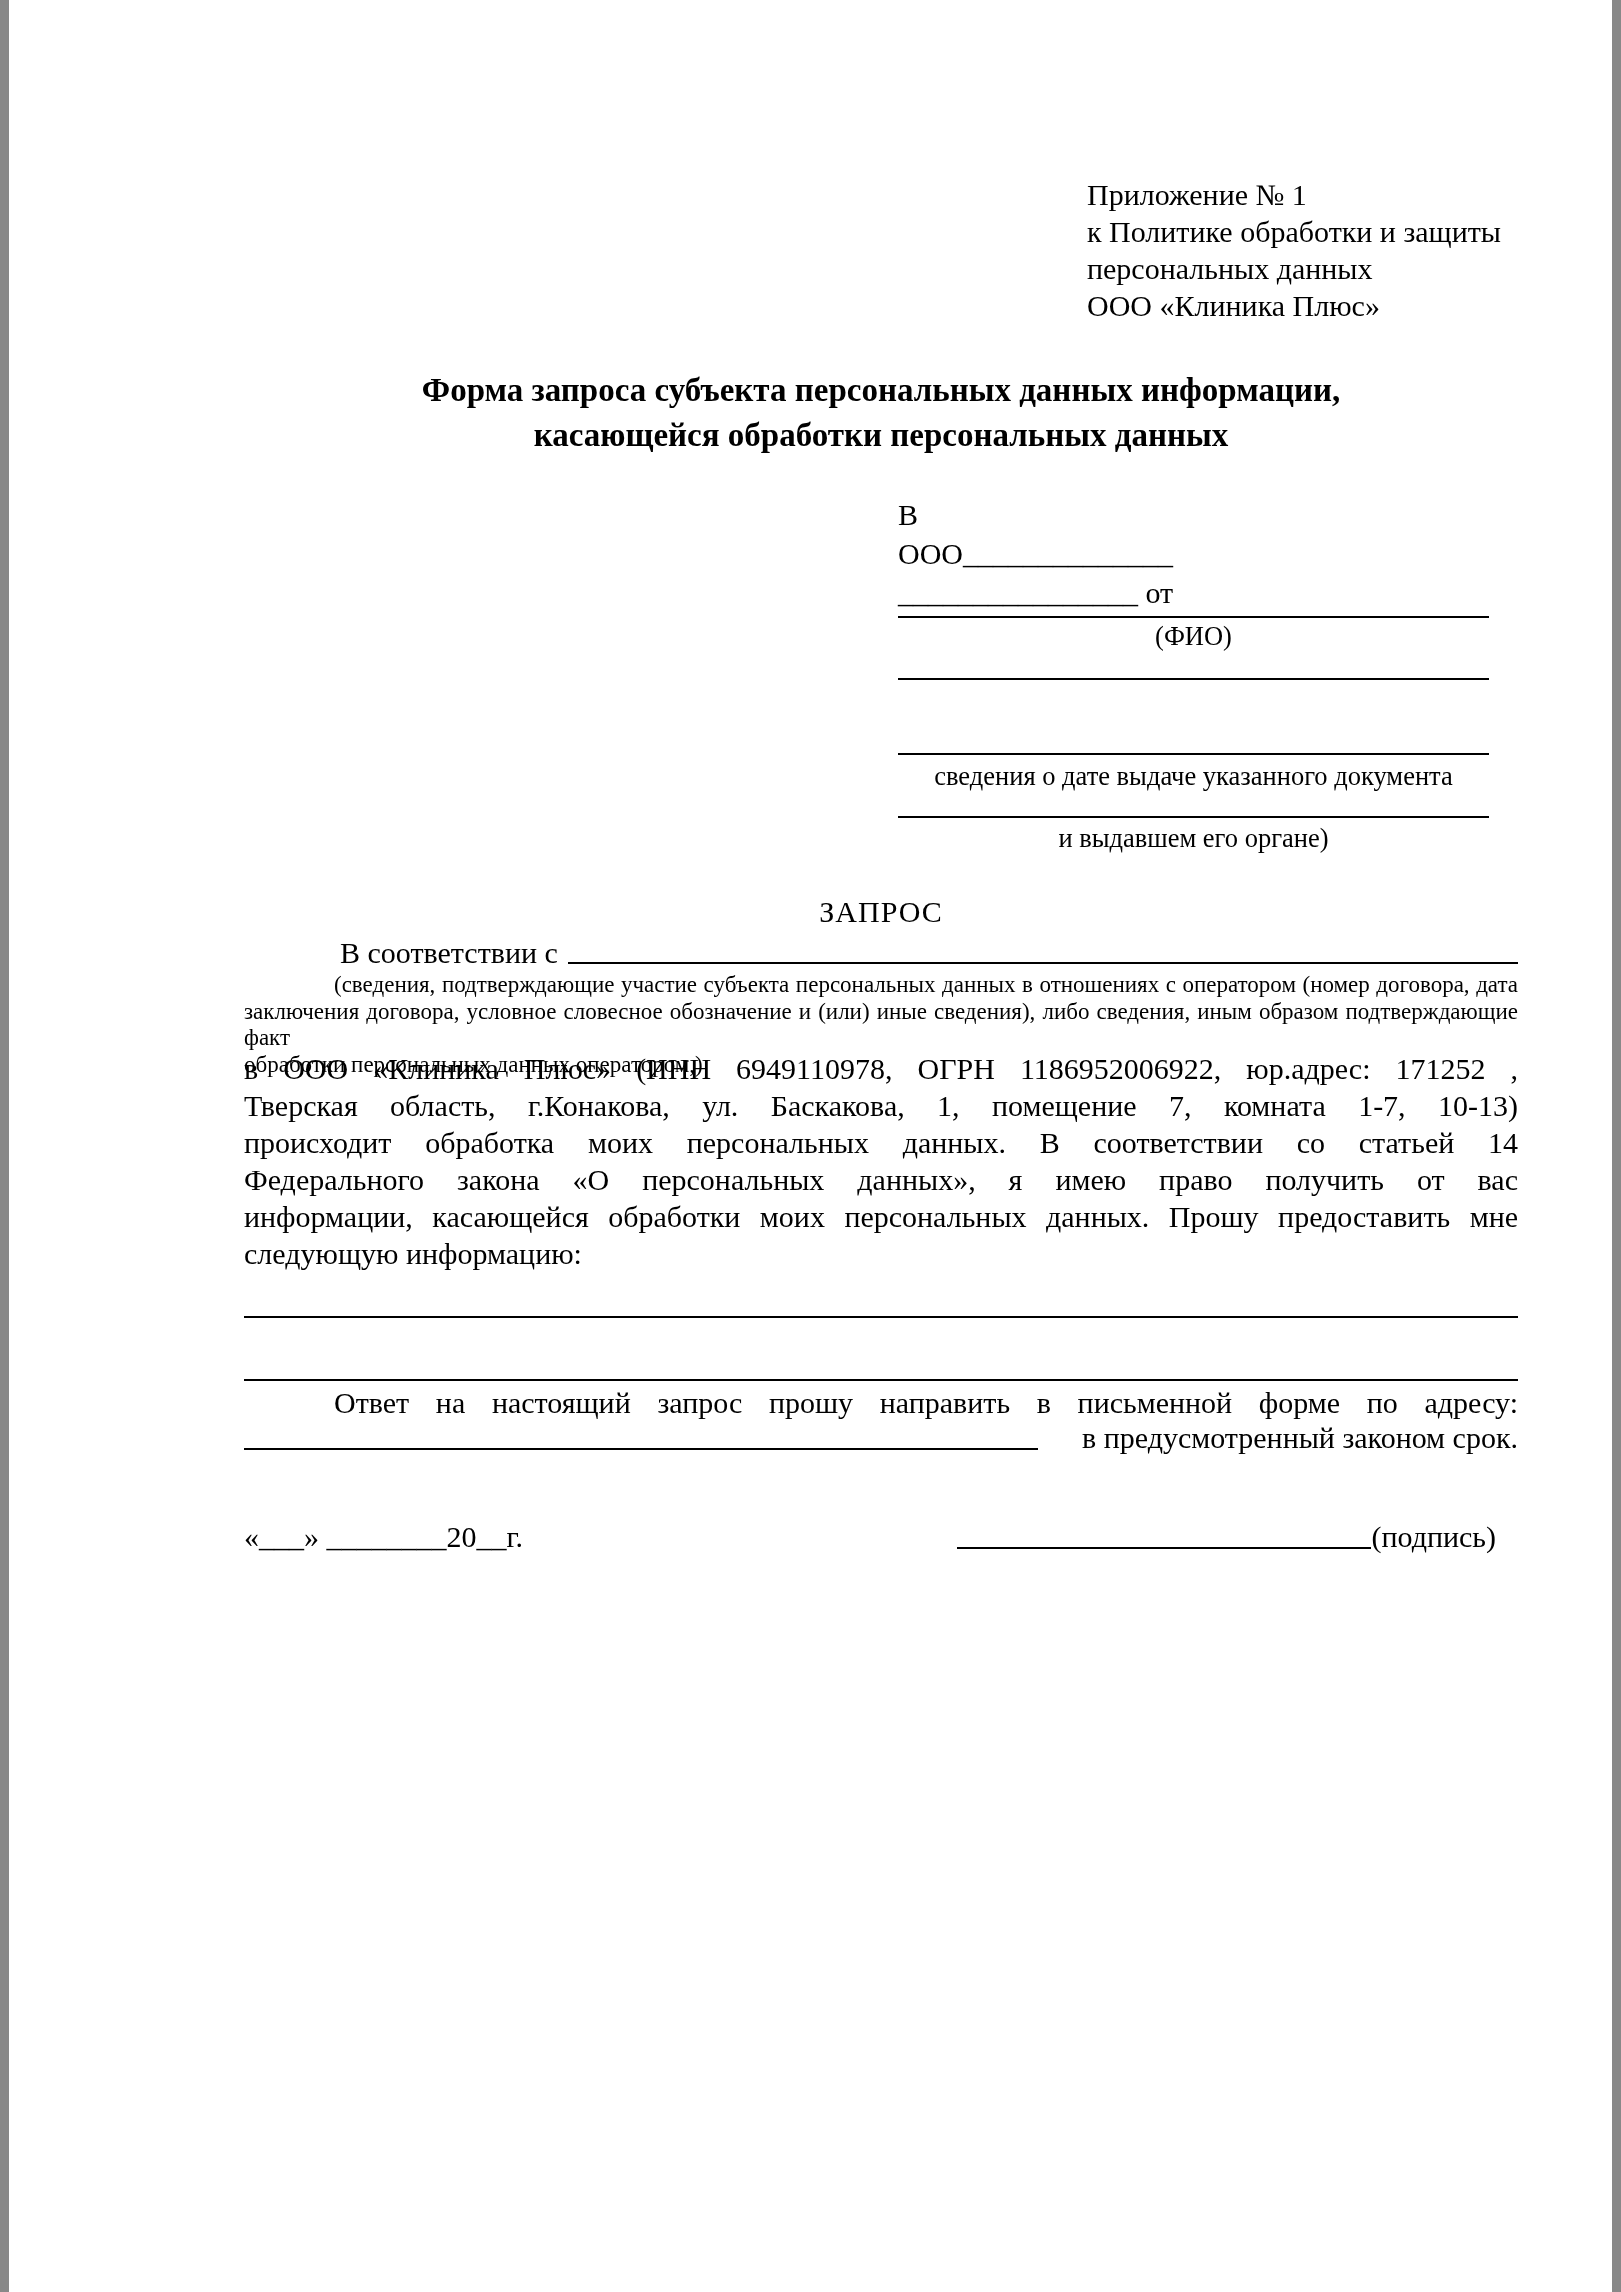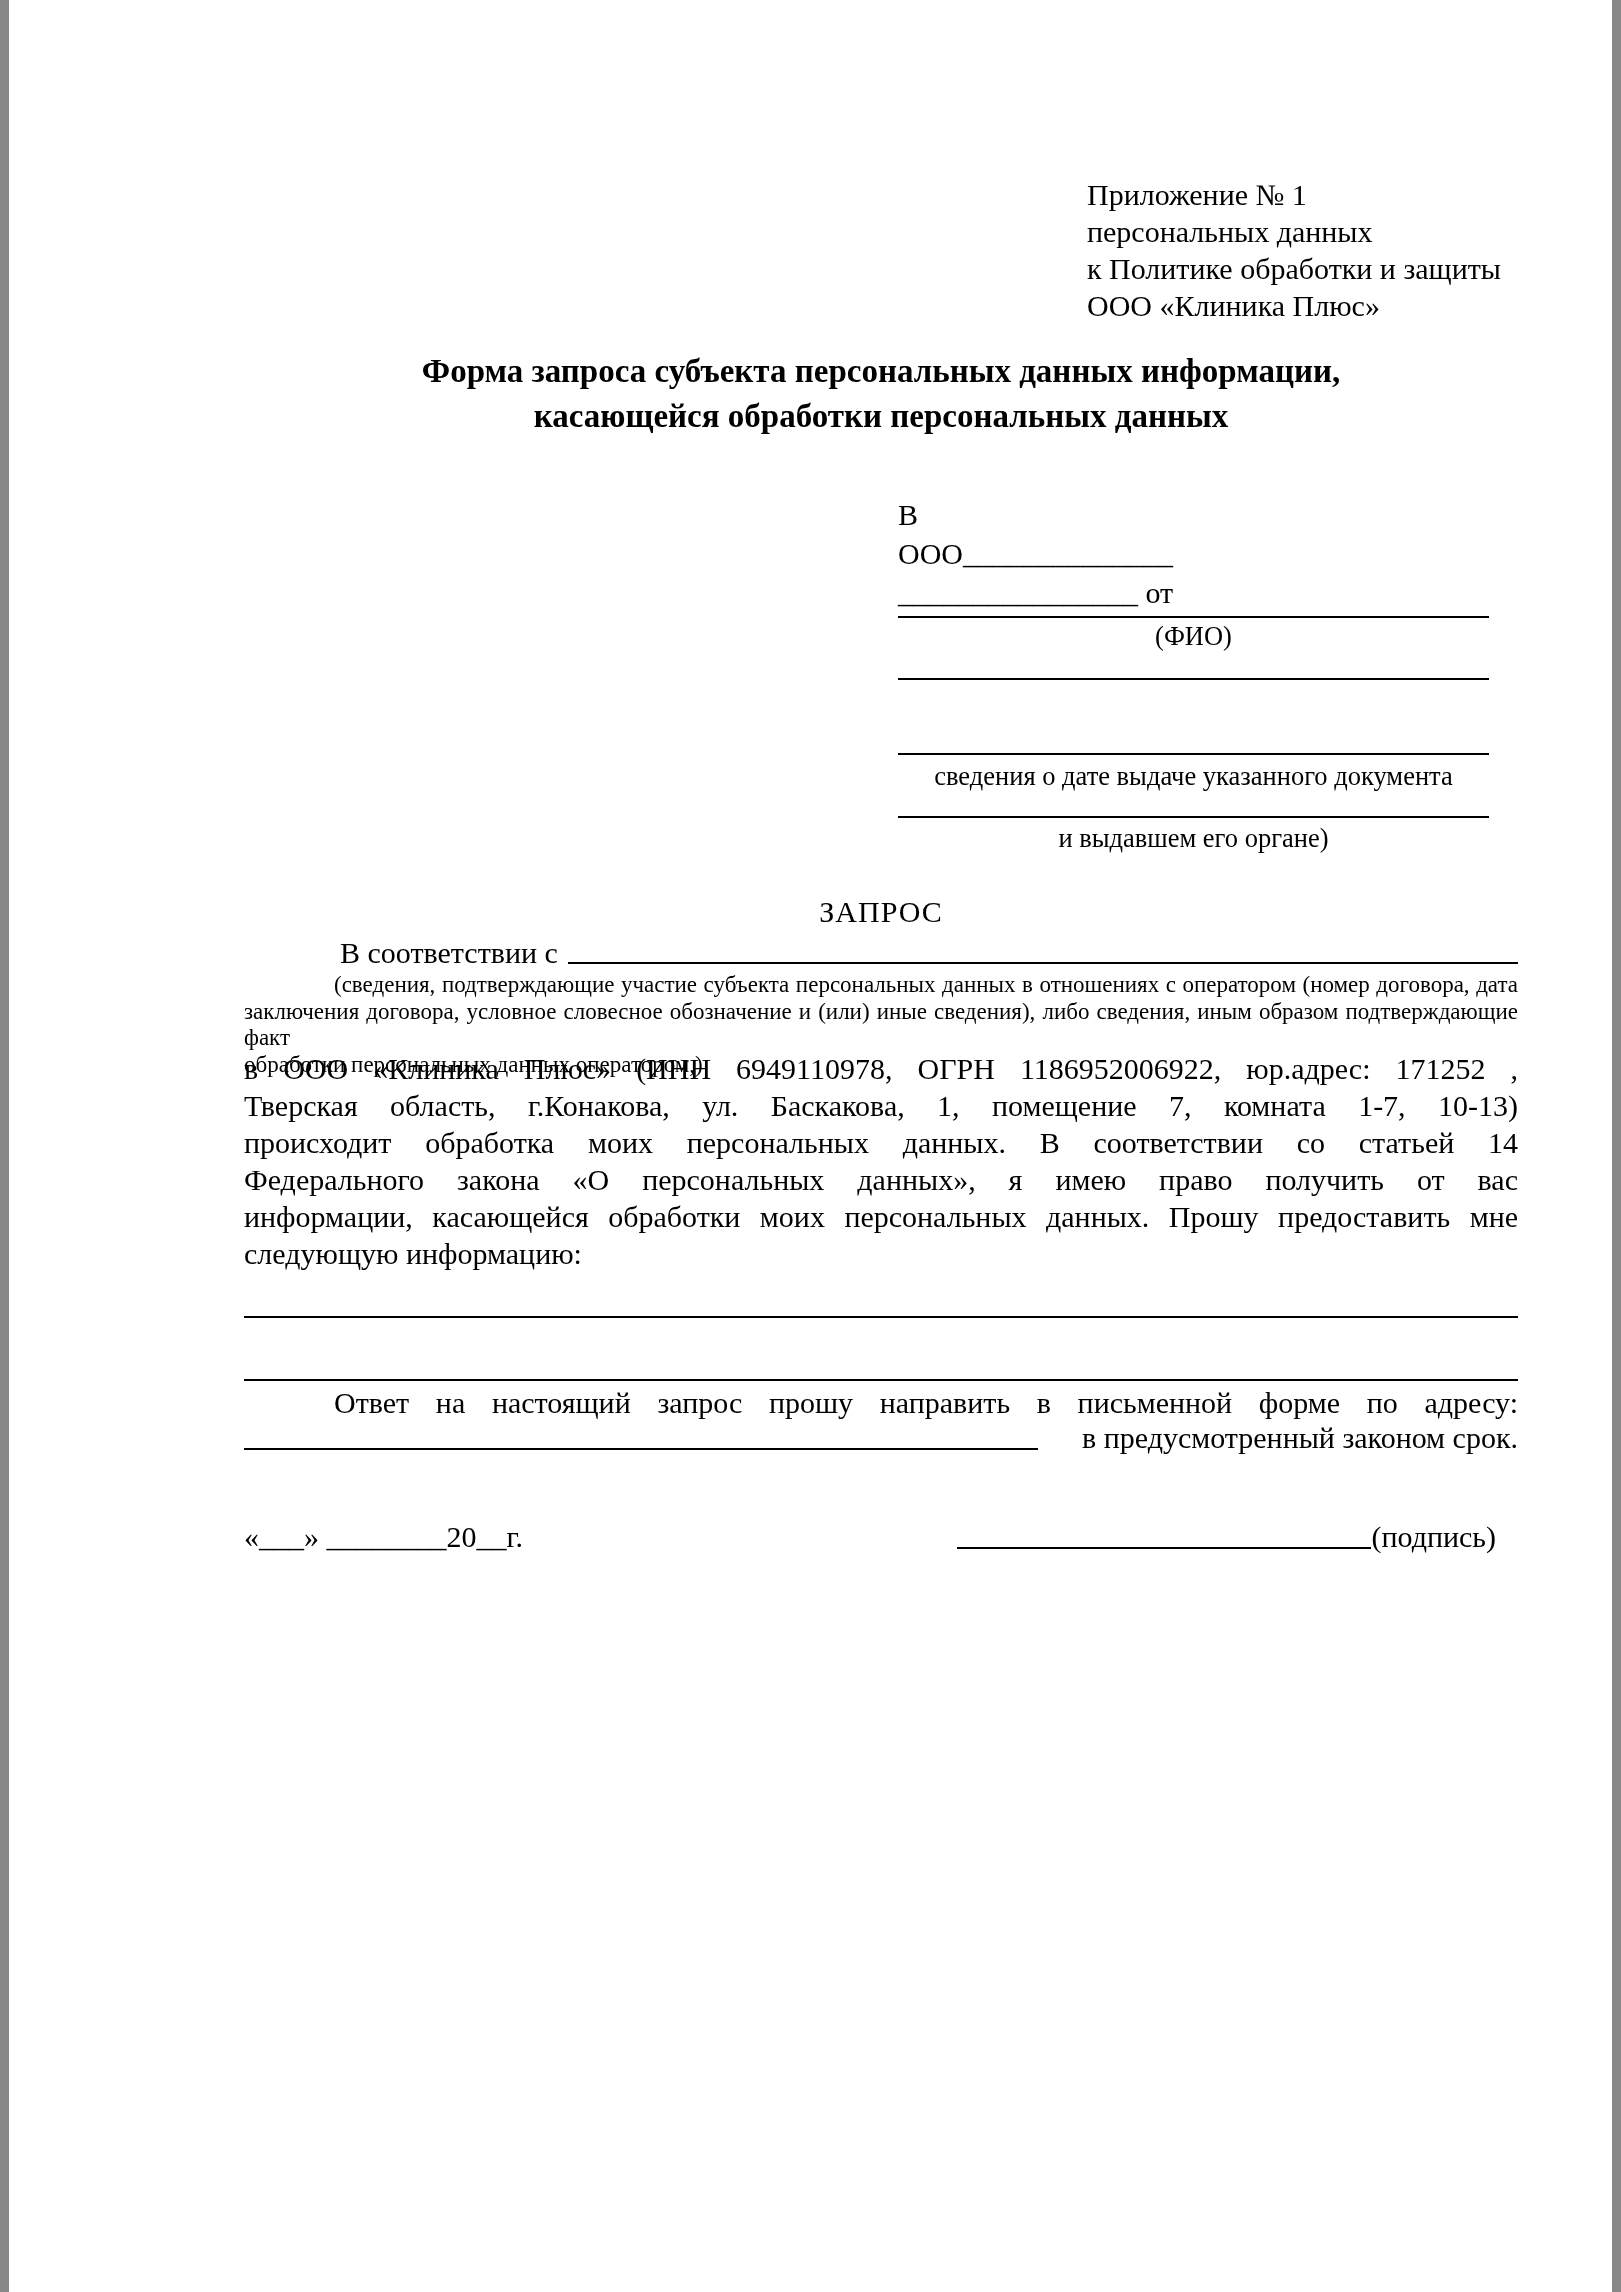--- a/index.html
+++ b/index.html
@@ -55,8 +55,8 @@
 
   <div class="abs appendix">
     <div>Приложение № 1</div>
+    <div>к Политике обработки и защиты</div>
     <div>персональных данных</div>
-    <div>к Политике обработки и защиты</div>
     <div>ООО «Клиника Плюс»</div>
   </div>
 

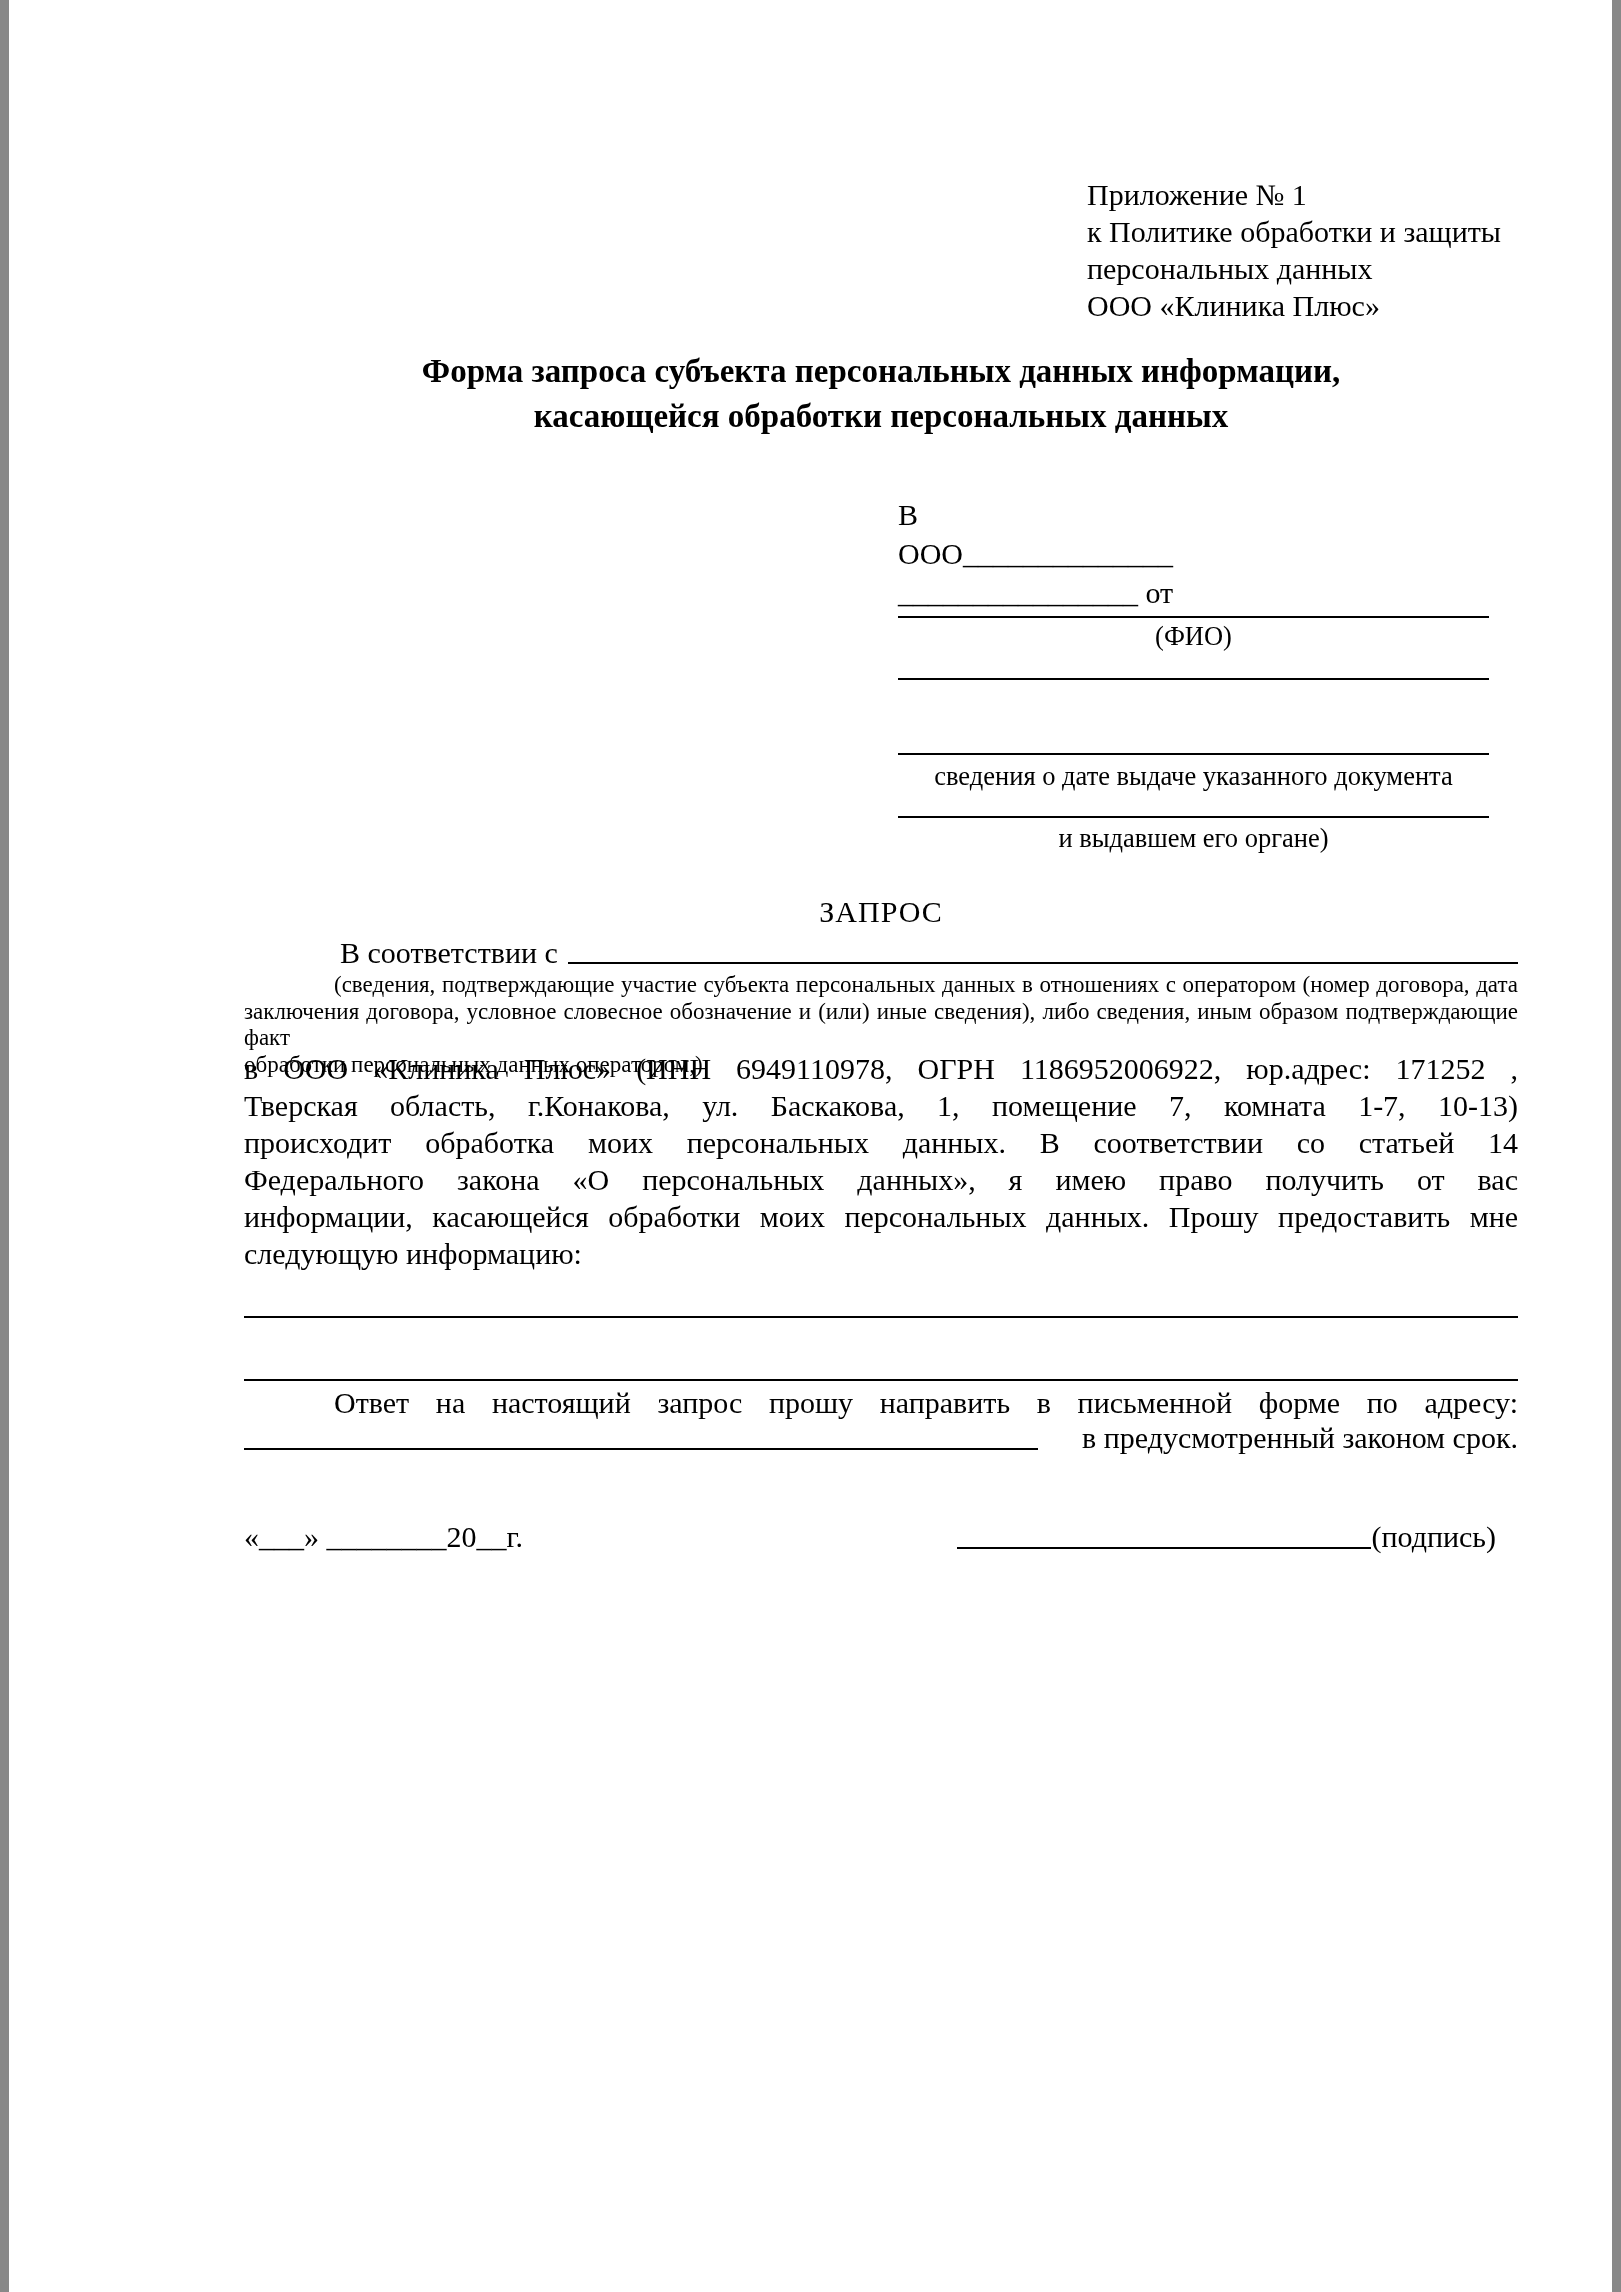--- a/index.html
+++ b/index.html
@@ -17,7 +17,7 @@
   
   .appendix{left:1078px;top:176px;width:451px;line-height:37px;white-space:nowrap;}
   
-  .doc-title{left:235px;top:349px;width:1274px;text-align:center;font-weight:bold;font-size:33px;line-height:45px;}
+  .doc-title{left:235px;top:368px;width:1274px;text-align:center;font-weight:bold;font-size:33px;line-height:45px;}
   
   .addr{left:889px;top:495px;width:591px;height:353px;line-height:39px;}
   .addr .row{position:absolute;left:0;white-space:pre;}

